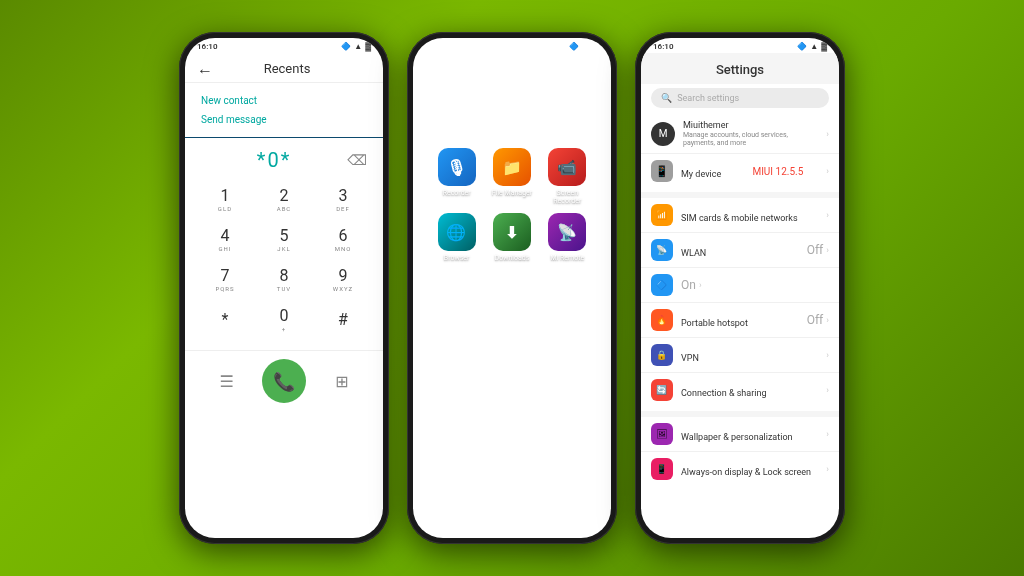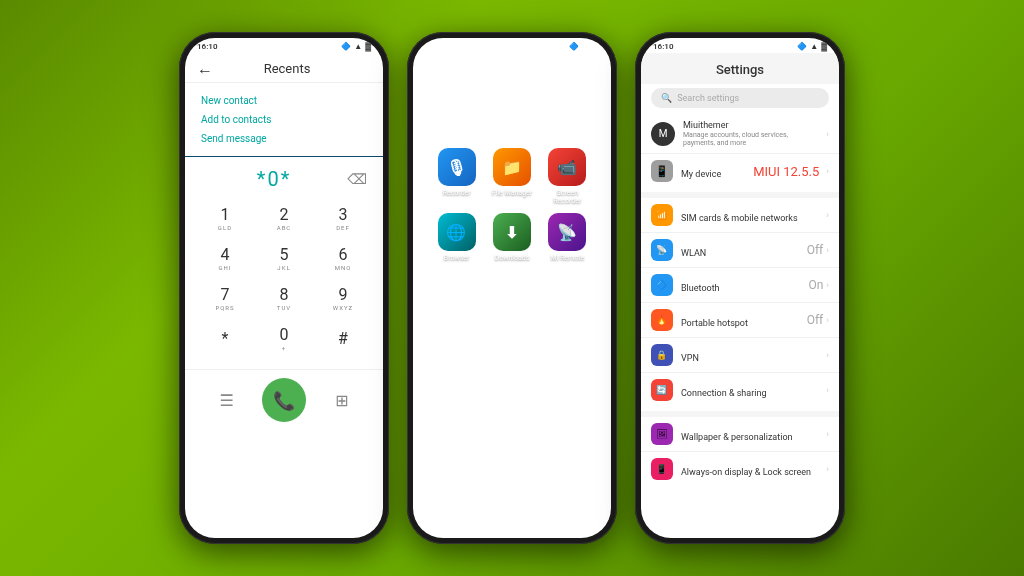--- a/index.html
+++ b/index.html
@@ -395,7 +395,6 @@
     </div>
     <div class="dialer-actions">
       <span class="dialer-action-item">New contact</span>
-      <span class="dialer-action-item">Add to contacts</span>
       <span class="dialer-action-item">Send message</span>
     </div>
     <div class="dialer-input-area">

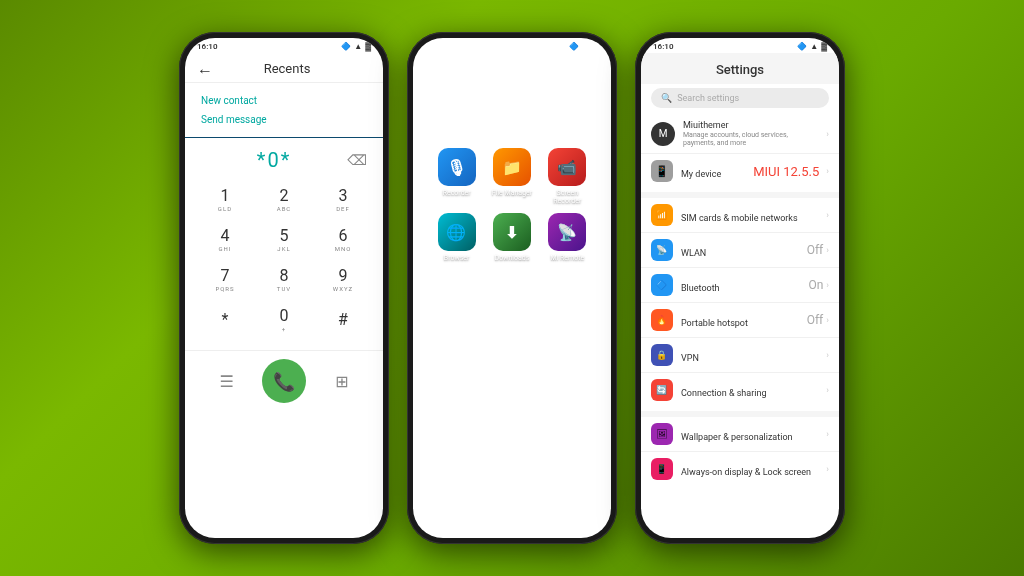--- a/index.html
+++ b/index.html
@@ -371,9 +371,9 @@
     .ic-device { background: #9e9e9e; }
 
     .miui-version {
-      font-size: 13px;
+      font-size: 10px;
       color: #f44336;
-      margin-right: 4px;
+      margin-right: 20px;
     }
   </style>
 </head>

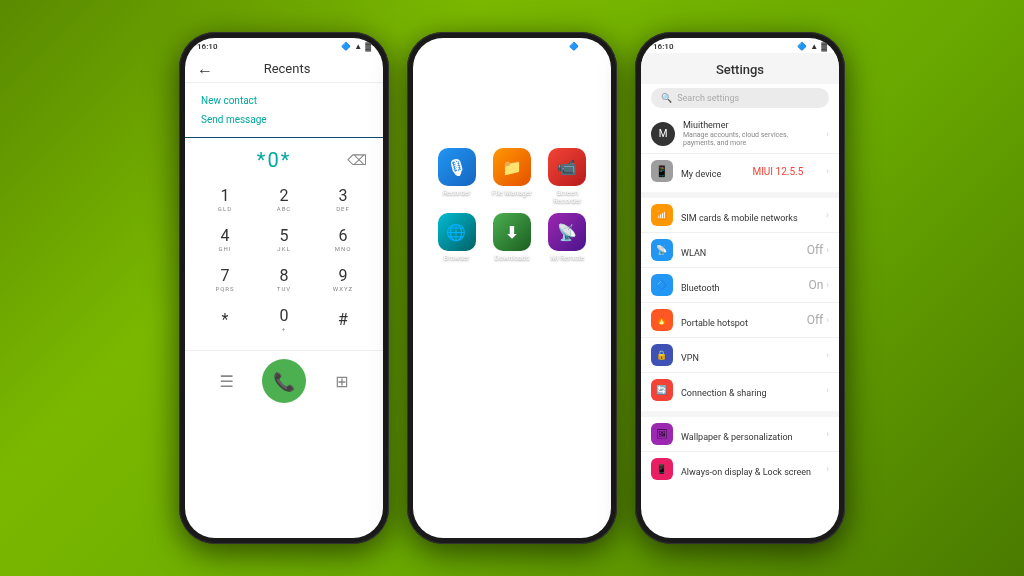--- a/index.html
+++ b/index.html
@@ -575,9 +575,6 @@
       </div>
       <div class="settings-item">
         <div class="settings-icon ic-bt" style="font-size:9px;">🔷</div>
-        <div class="settings-item-content">
-          <span class="settings-item-title">Bluetooth</span>
-        </div>
         <div class="settings-item-right">
           <span class="settings-item-value">On</span>
           <span class="settings-chevron">›</span>

